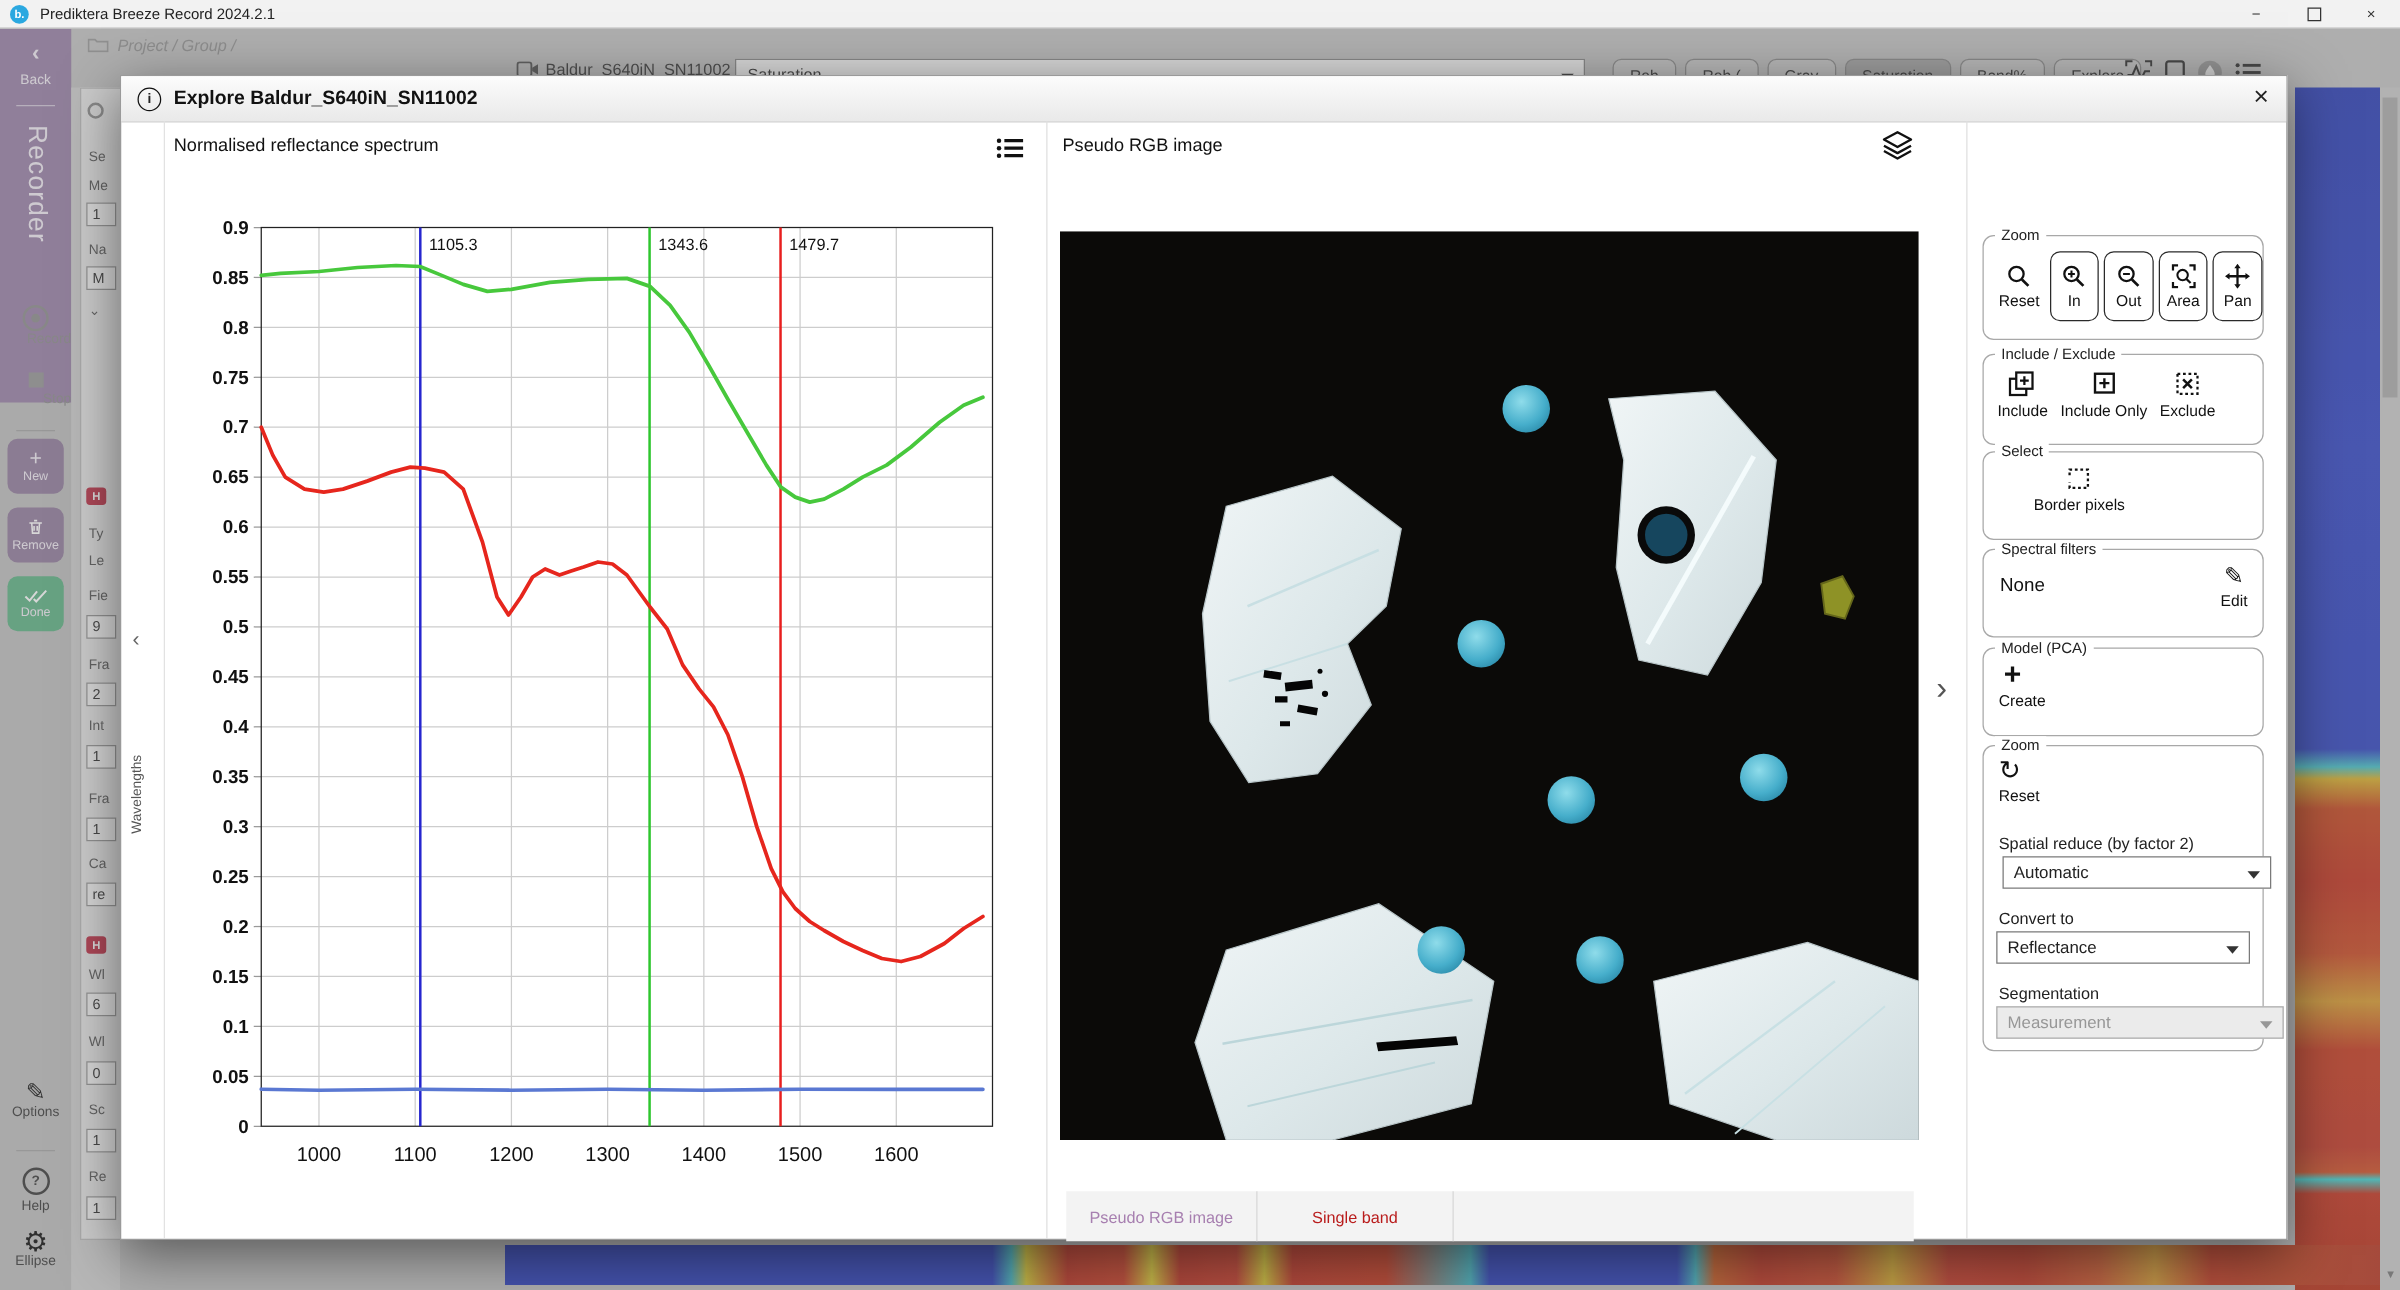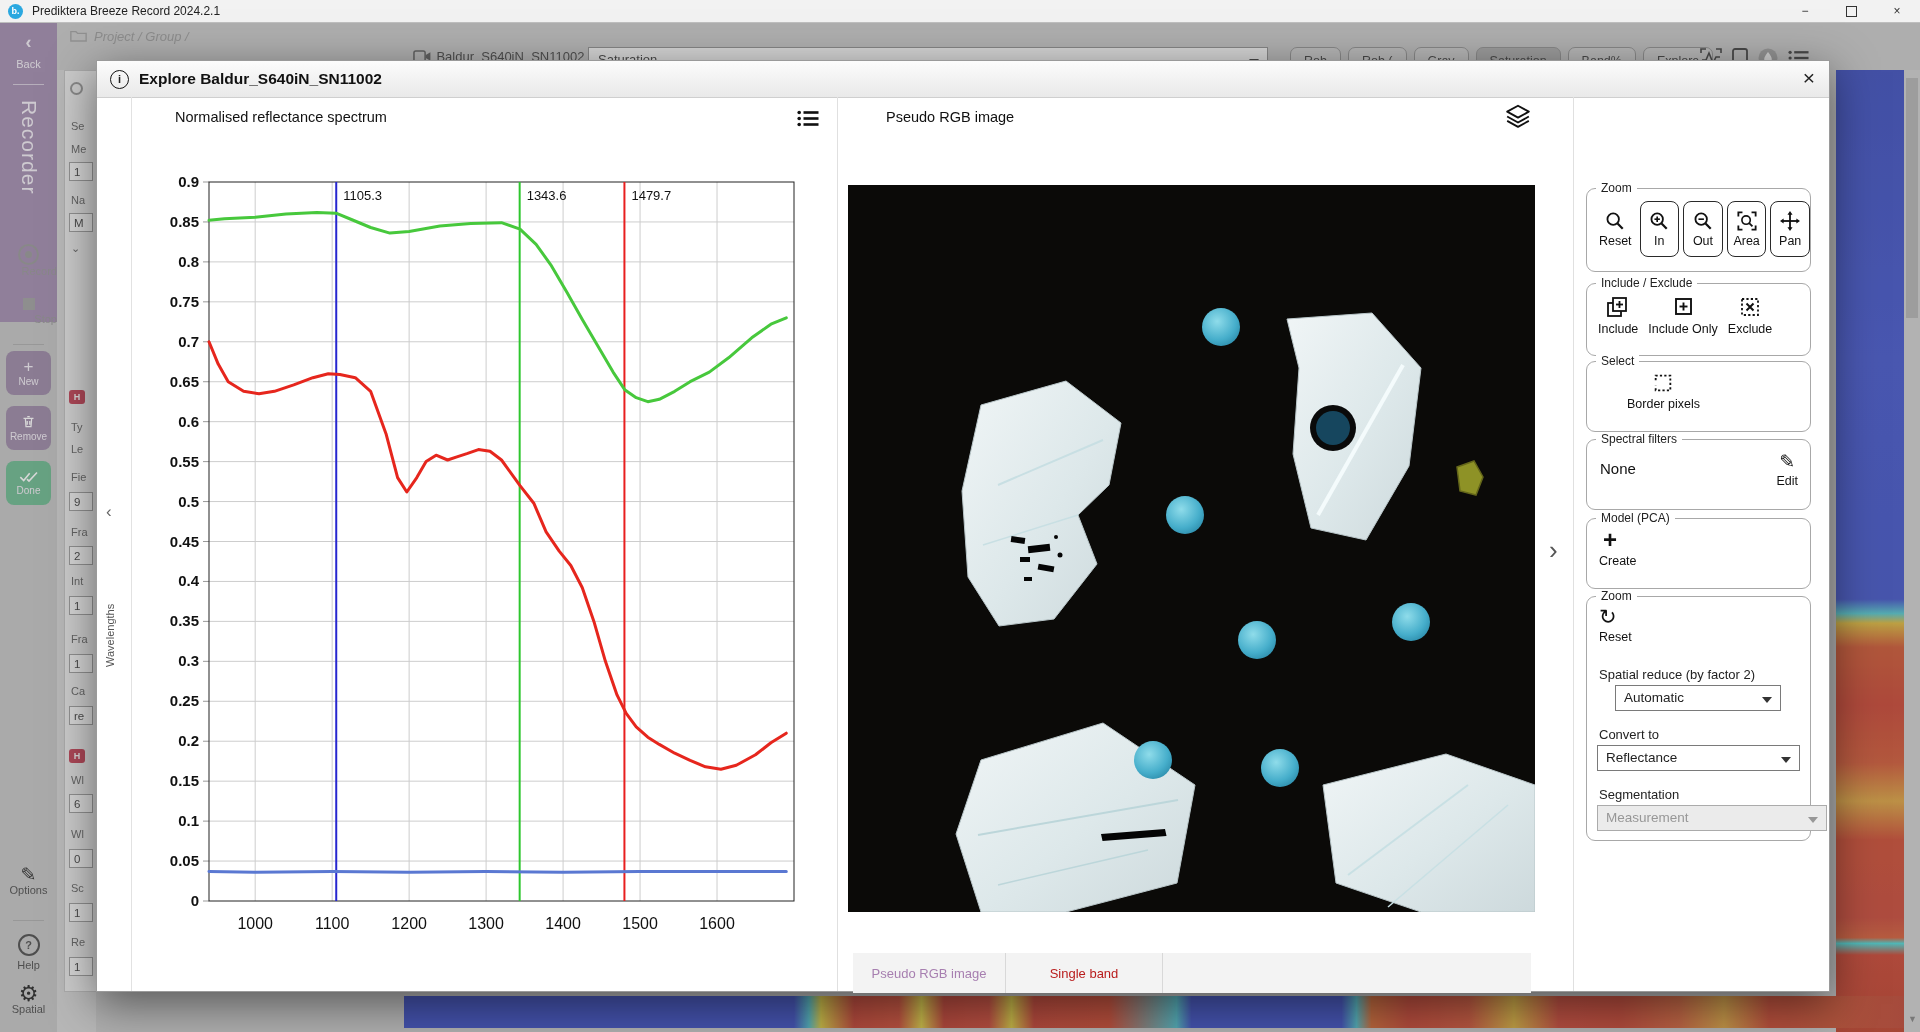--- a/index.html
+++ b/index.html
@@ -87,7 +87,7 @@
   .wavechev{position:absolute;left:9px;top:405px;font-size:17px;color:#666;}
   .wavetxt{position:absolute;left:7px;top:440px;height:130px;writing-mode:vertical-rl;transform:rotate(180deg);
            font-size:11px;color:#555;}
-  .ptitle{position:absolute;font-size:14.5px;color:#111;margin-left:36px;}
+  .ptitle{position:absolute;font-size:14.5px;color:#111;}
   .vdiv{position:absolute;top:36px;bottom:0;width:0;border-left:1px solid #e0e0e0;}
   .tabbar{position:absolute;left:756px;top:892px;width:678px;height:40px;background:#f3f3f3;display:flex;}
   .tab{height:40px;display:flex;align-items:center;justify-content:center;font-size:13px;color:#b91c1c;

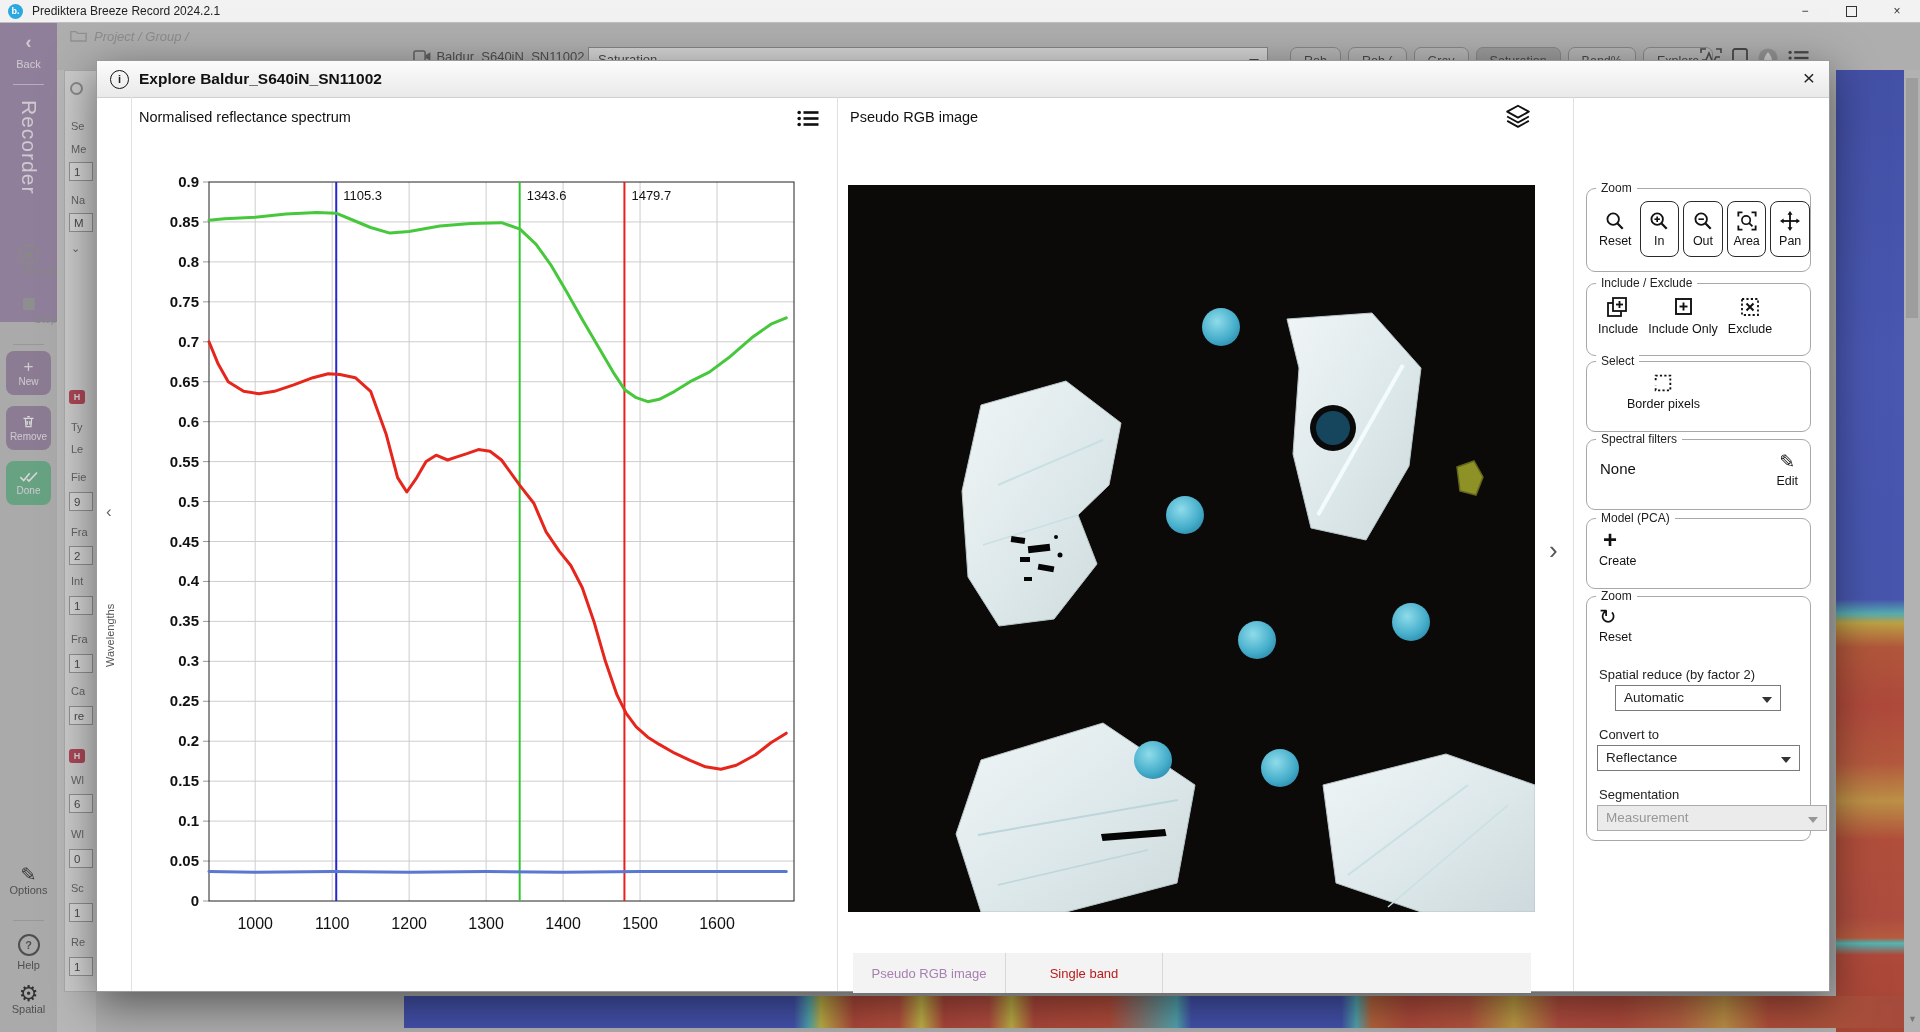--- a/index.html
+++ b/index.html
@@ -566,7 +566,7 @@
         <span>Reset</span>
       </div>
       <div class="olbl" style="top:70px">Spatial reduce (by factor 2)</div>
-      <div class="selctl" style="position:absolute;left:28px;top:88px;width:166px">
+      <div class="selctl" style="position:absolute;left:15px;top:88px;width:215px">
         <span>Automatic</span>
         <span class="caret"></span>
       </div>

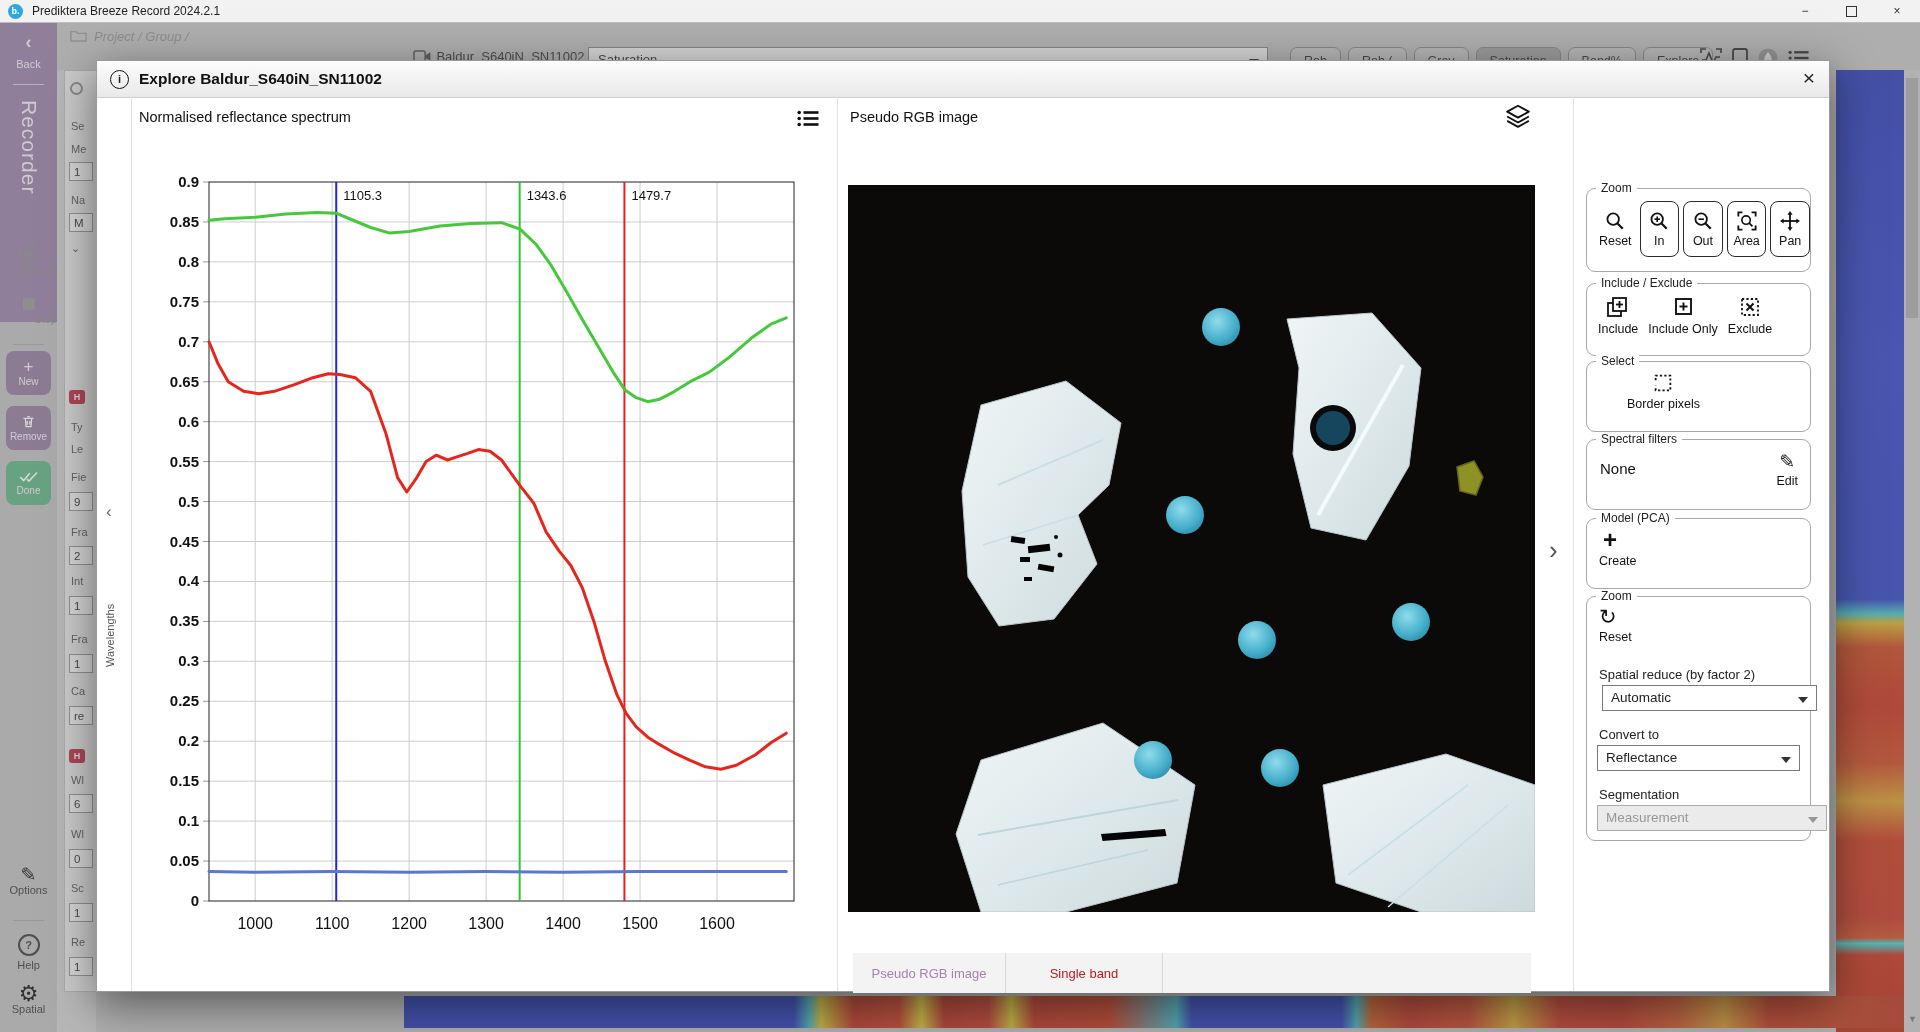--- a/index.html
+++ b/index.html
@@ -176,7 +176,7 @@
     </div>
     <div class="bitem" style="top:962px">
       <div class="icn20" style="font-size:22px">⚙</div>
-      <div>Spatial</div>
+      <div>Ellipse</div>
     </div>
   </div>
 

